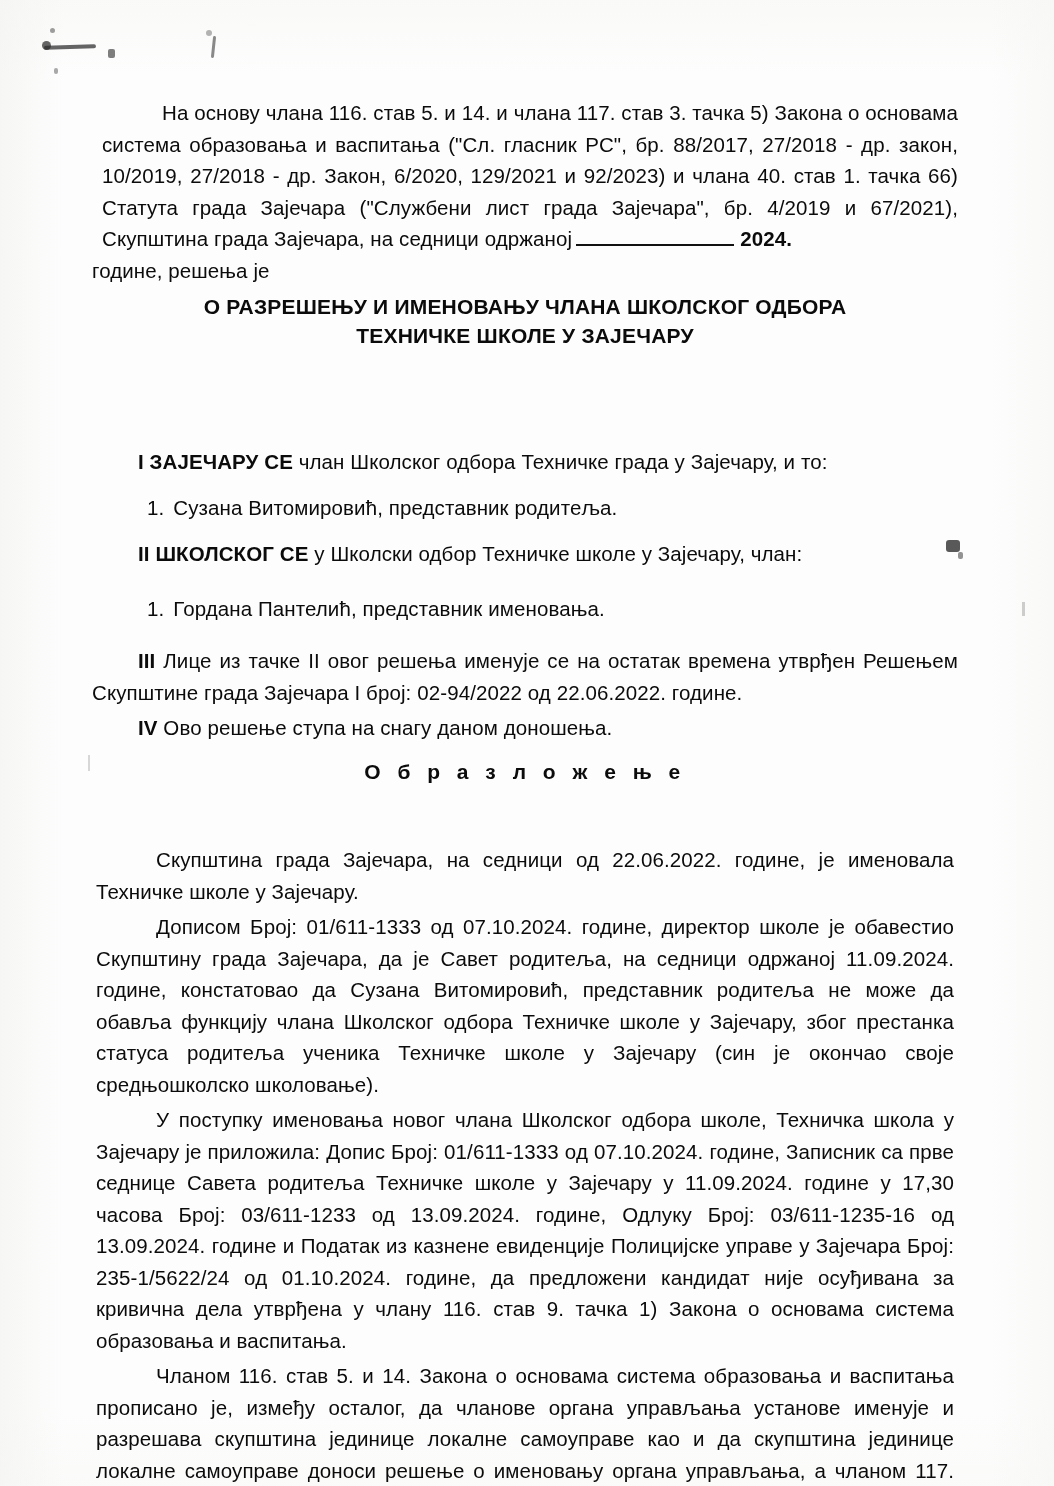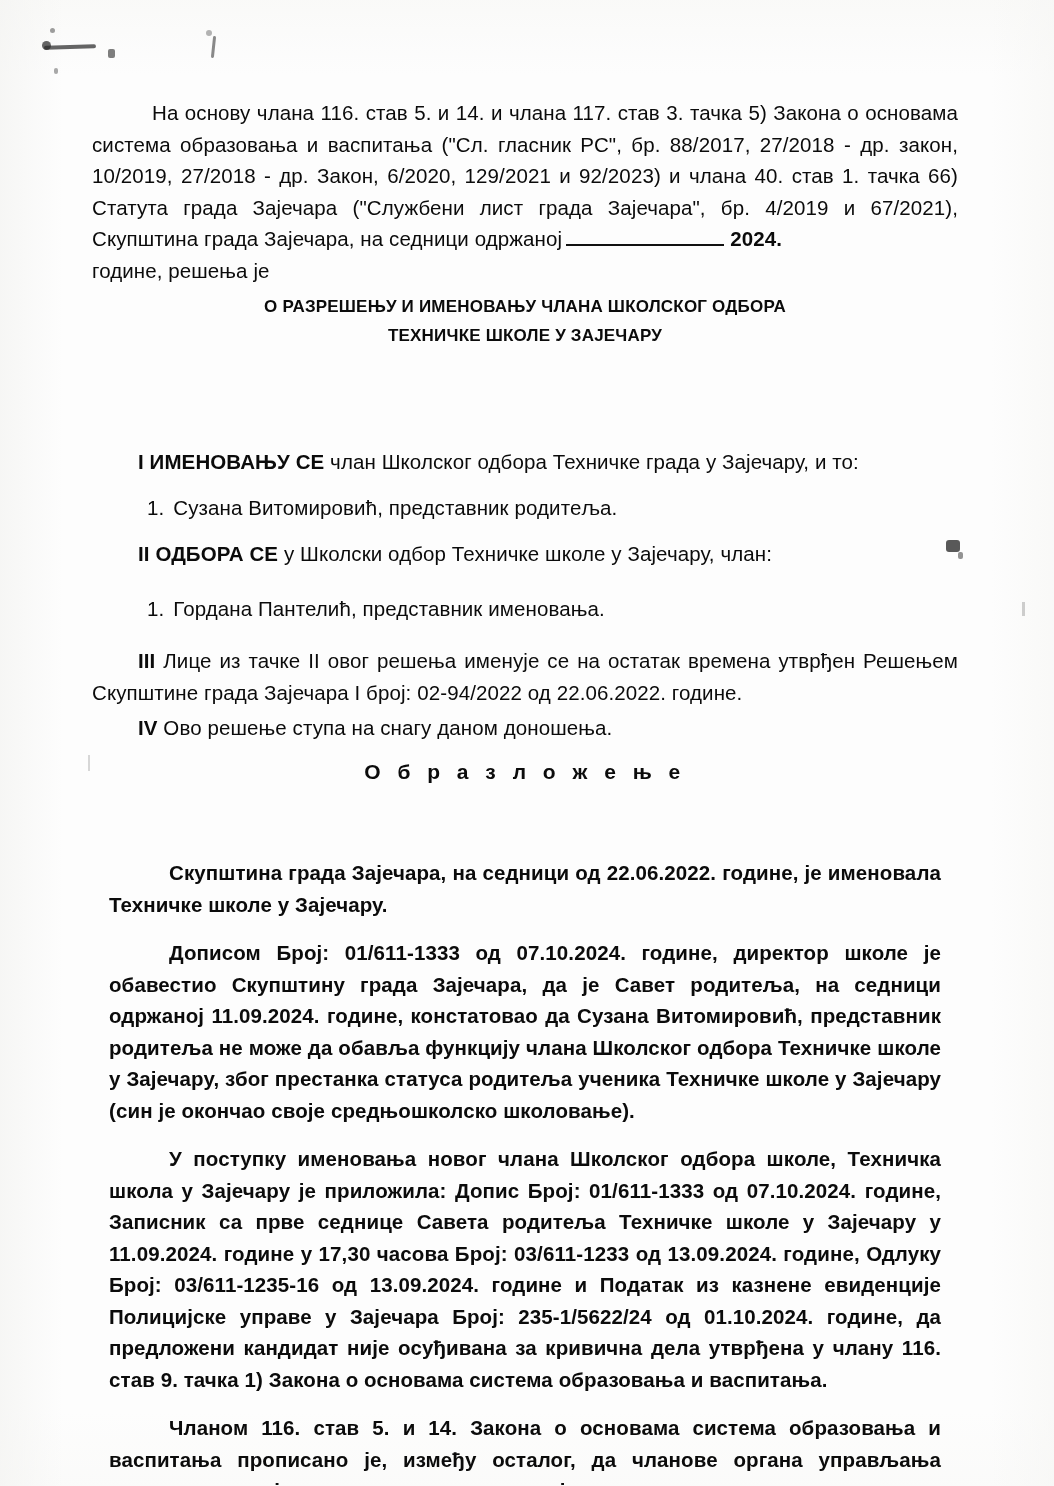--- a/index.html
+++ b/index.html
@@ -45,7 +45,7 @@
     text-justify: inter-word;
     letter-spacing: 0.1px;
   }
-  p.indent { text-indent: 60px; }
+  p.indent { text-indent: 60px; margin-left: 10px; }
   p.indent-sm { text-indent: 46px; }
   .b { font-weight: bold; }
 

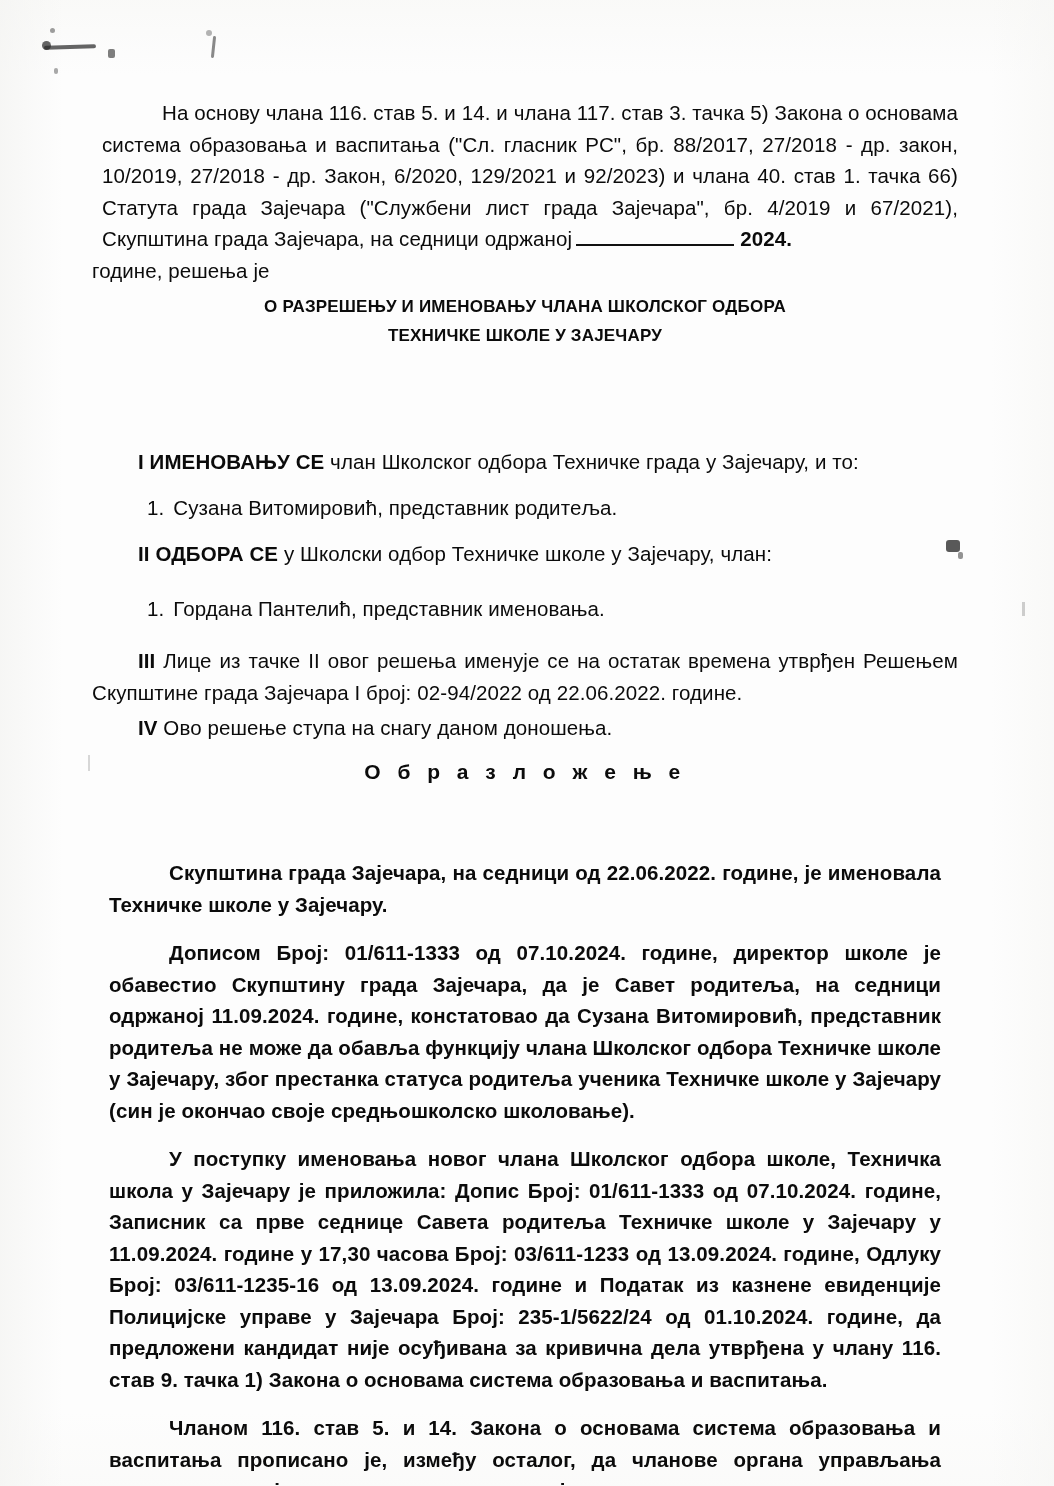--- a/index.html
+++ b/index.html
@@ -75,7 +75,7 @@
     line-height: 27px;
   }
   .title-sub {
-    font-size: 17px;
+    font-size: 21px;
     font-weight: bold;
     line-height: 29px;
     letter-spacing: 0.2px;

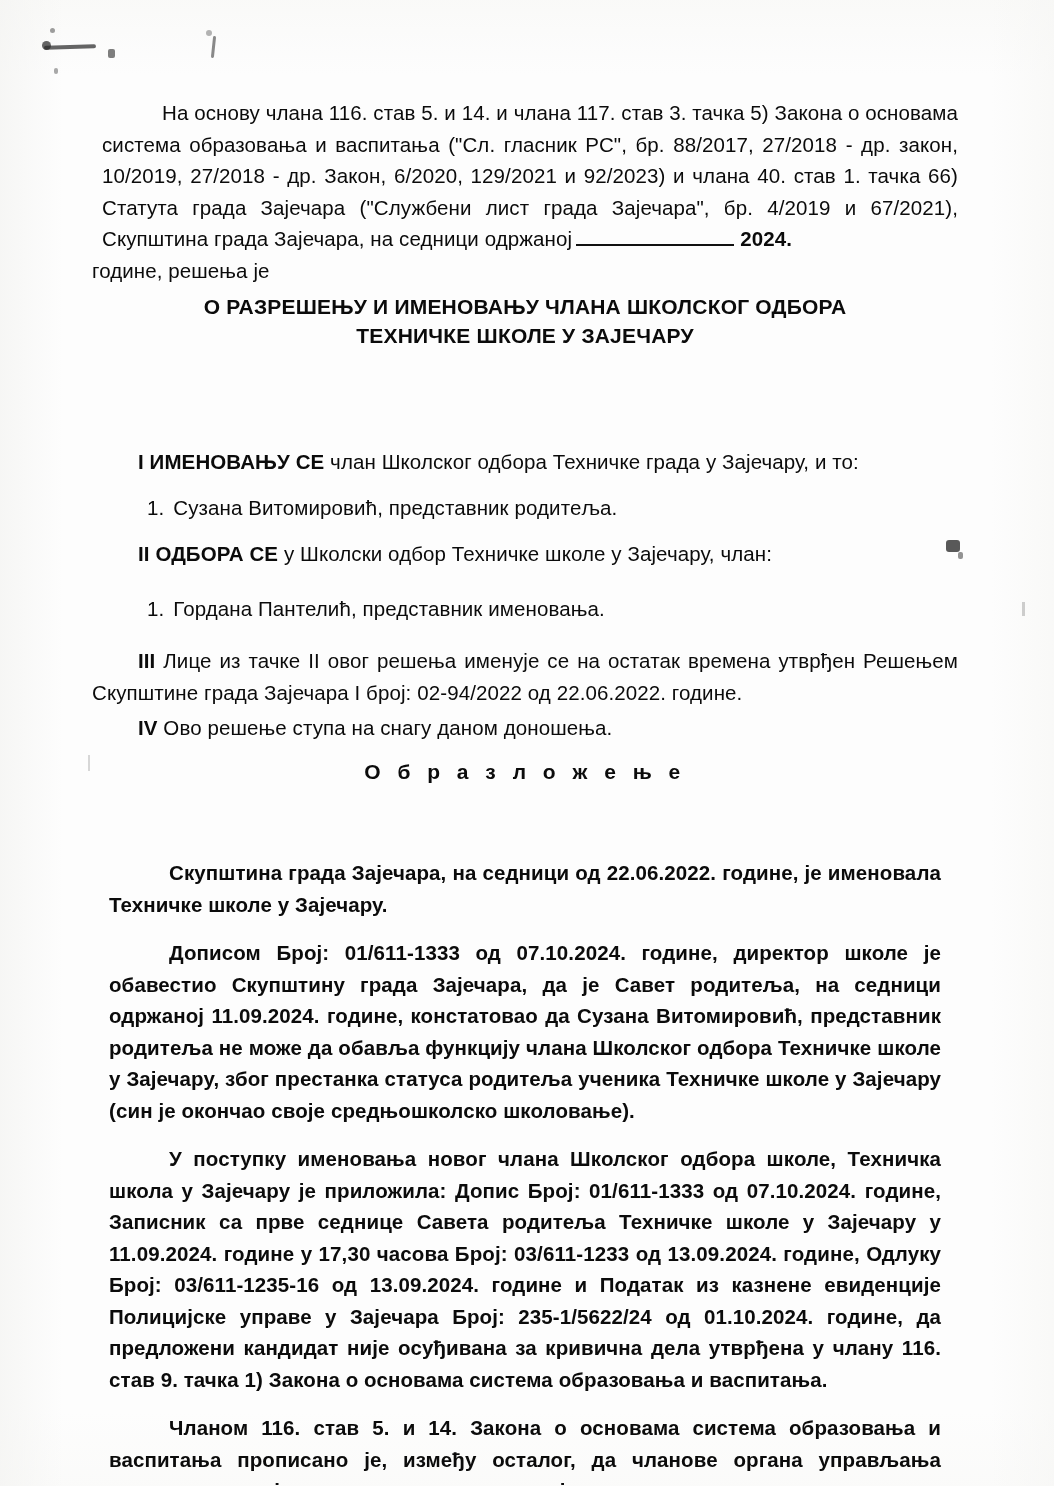--- a/index.html
+++ b/index.html
@@ -157,7 +157,7 @@
     </div>
 
     <div class="disp disp-1">
-      <p class="indent-sm"><span class="b">I ИМЕНОВАЊУ СЕ</span><span> члан Школског одбора Техничке града у Зајечару, и то:</span></p>
+      <p class="indent-sm"><span class="b">I ЗАЈЕЧАРУ СЕ</span><span> члан Школског одбора Техничке града у Зајечару, и то:</span></p>
     </div>
     <div class="disp disp-1-list">
       <p class="list-item"><span class="num">1.</span><span>Сузана Витомировић, представник родитеља.</span></p>

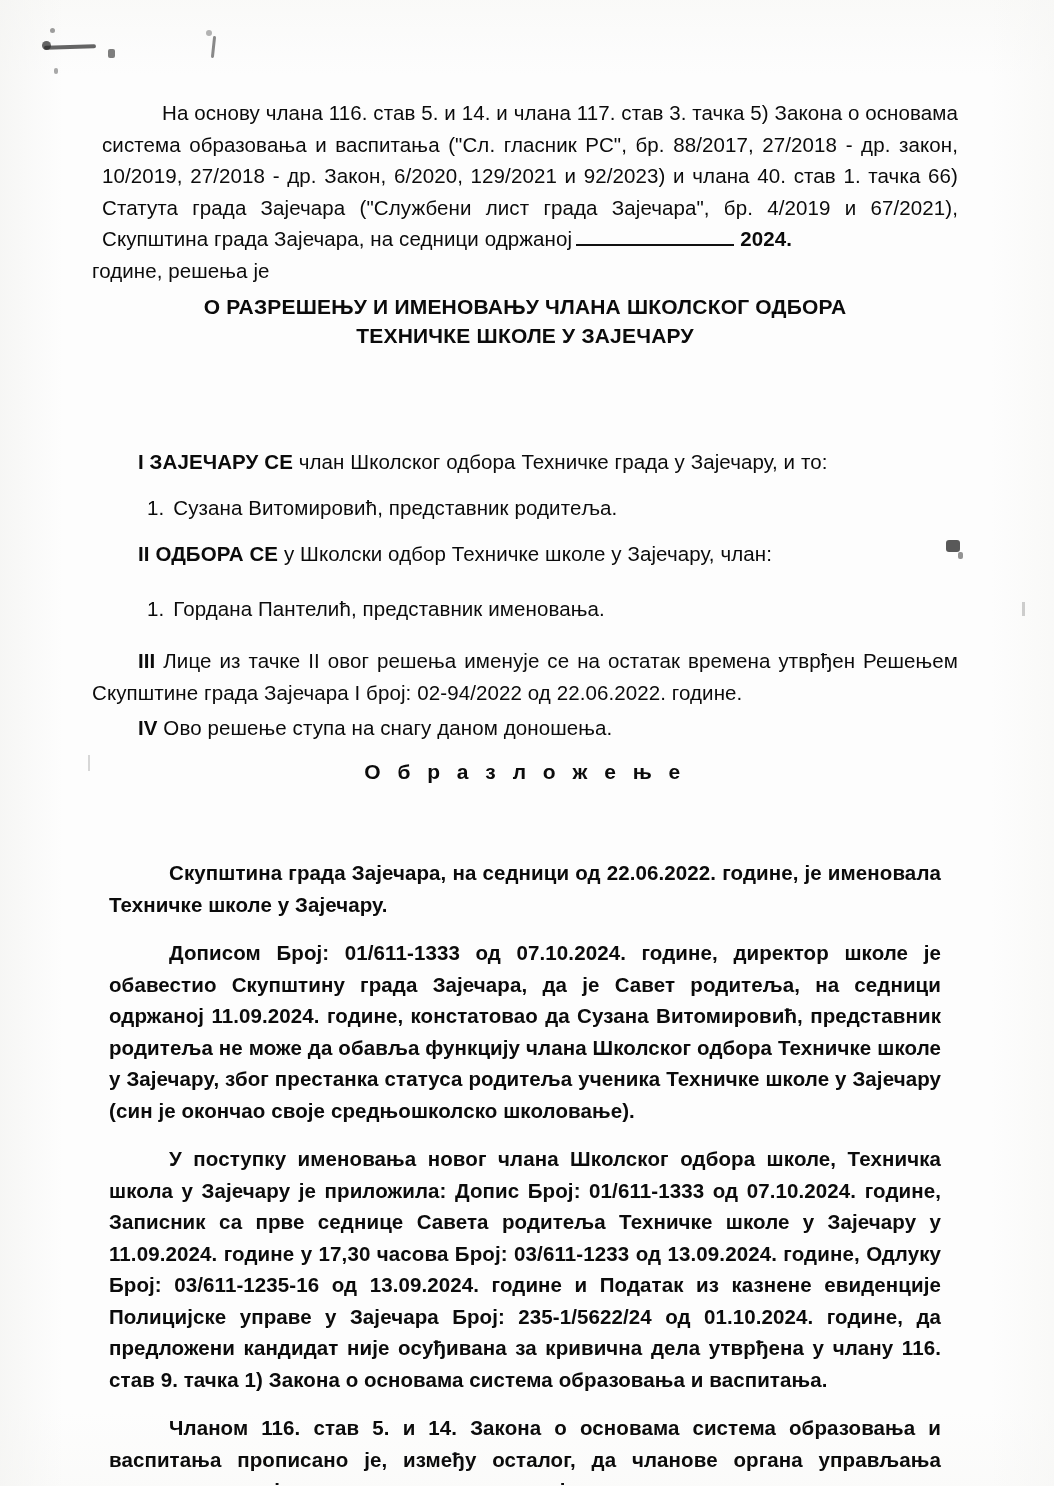--- a/index.html
+++ b/index.html
@@ -164,7 +164,7 @@
     </div>
 
     <div class="disp disp-2">
-      <p class="indent-sm"><span class="b">II ОДБОРА СЕ</span><span> у Школски одбор Техничке школе у Зајечару, члан:</span></p>
+      <p class="indent-sm"><span class="b">II ШКОЛСКОГ СЕ</span><span> у Школски одбор Техничке школе у Зајечару, члан:</span></p>
     </div>
     <div class="disp disp-2-list">
       <p class="list-item"><span class="num">1.</span><span>Гордана Пантелић, представник именовања.</span></p>

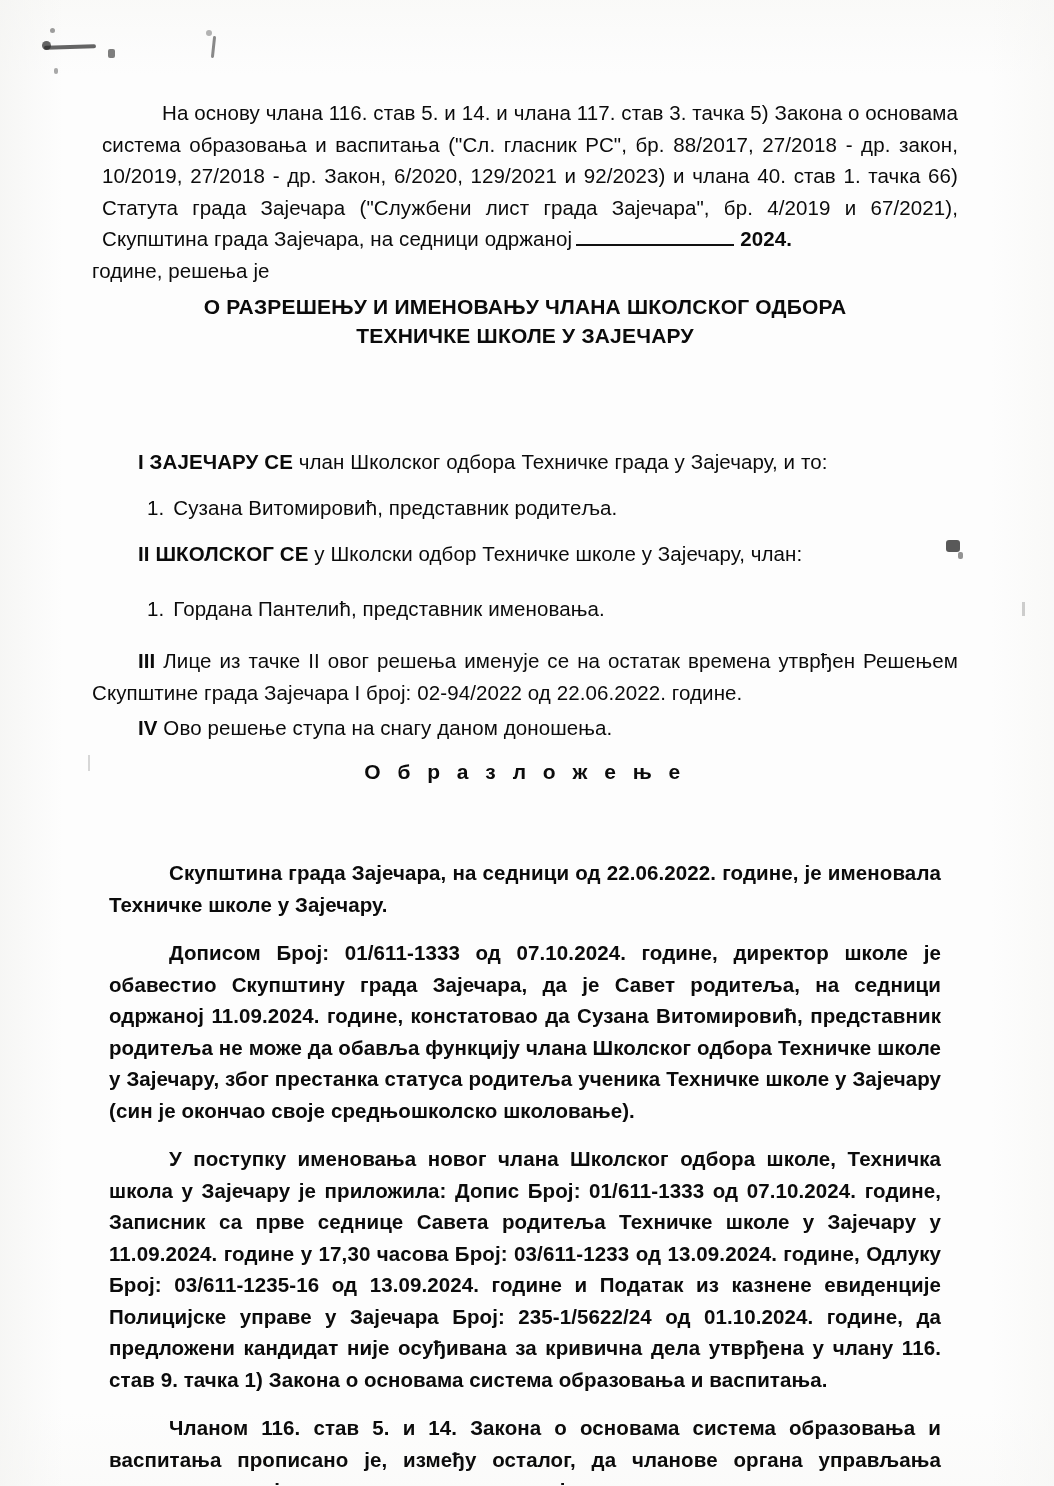--- a/index.html
+++ b/index.html
@@ -105,7 +105,7 @@
 
   
   .reasoning { position: absolute; top: 840px; width: 866px; }
-  .reasoning p { margin: 17px; font-weight: bold; }
+  .reasoning p { margin: 4px; }
 
   
   .smudge {

